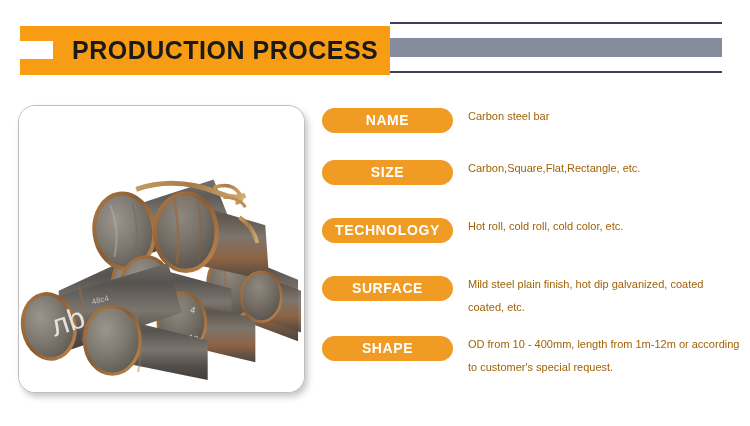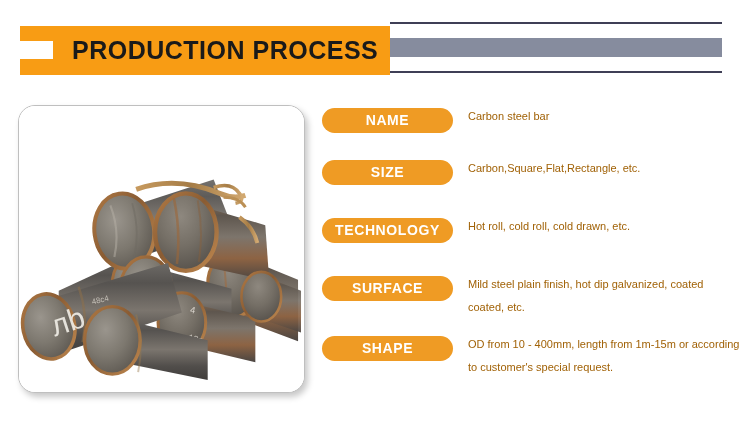--- a/index.html
+++ b/index.html
@@ -276,7 +276,7 @@
 
   <div class="spec-row" style="top:110px;">
     <div class="spec-pill">TECHNOLOGY</div>
-    <div class="spec-value">Hot roll, cold roll, cold drawn, etc.</div>
+    <div class="spec-value">Hot roll, cold roll, cold color, etc.</div>
   </div>
 
   <div class="spec-row" style="top:168px;">

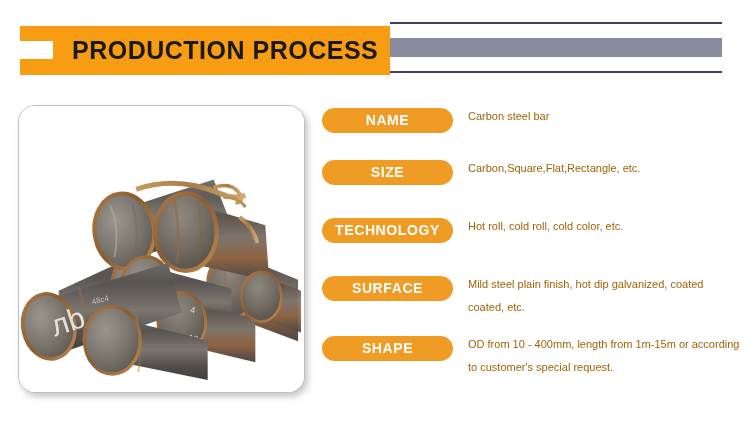--- a/index.html
+++ b/index.html
@@ -286,7 +286,7 @@
 
   <div class="spec-row" style="top:228px;">
     <div class="spec-pill">SHAPE</div>
-    <div class="spec-value">OD from 10 - 400mm, length from 1m-15m or according to customer's special request.</div>
+    <div class="spec-value">OD from 10 - 400mm, length from 1m-12m or according to customer's special request.</div>
   </div>
 
 </div>

